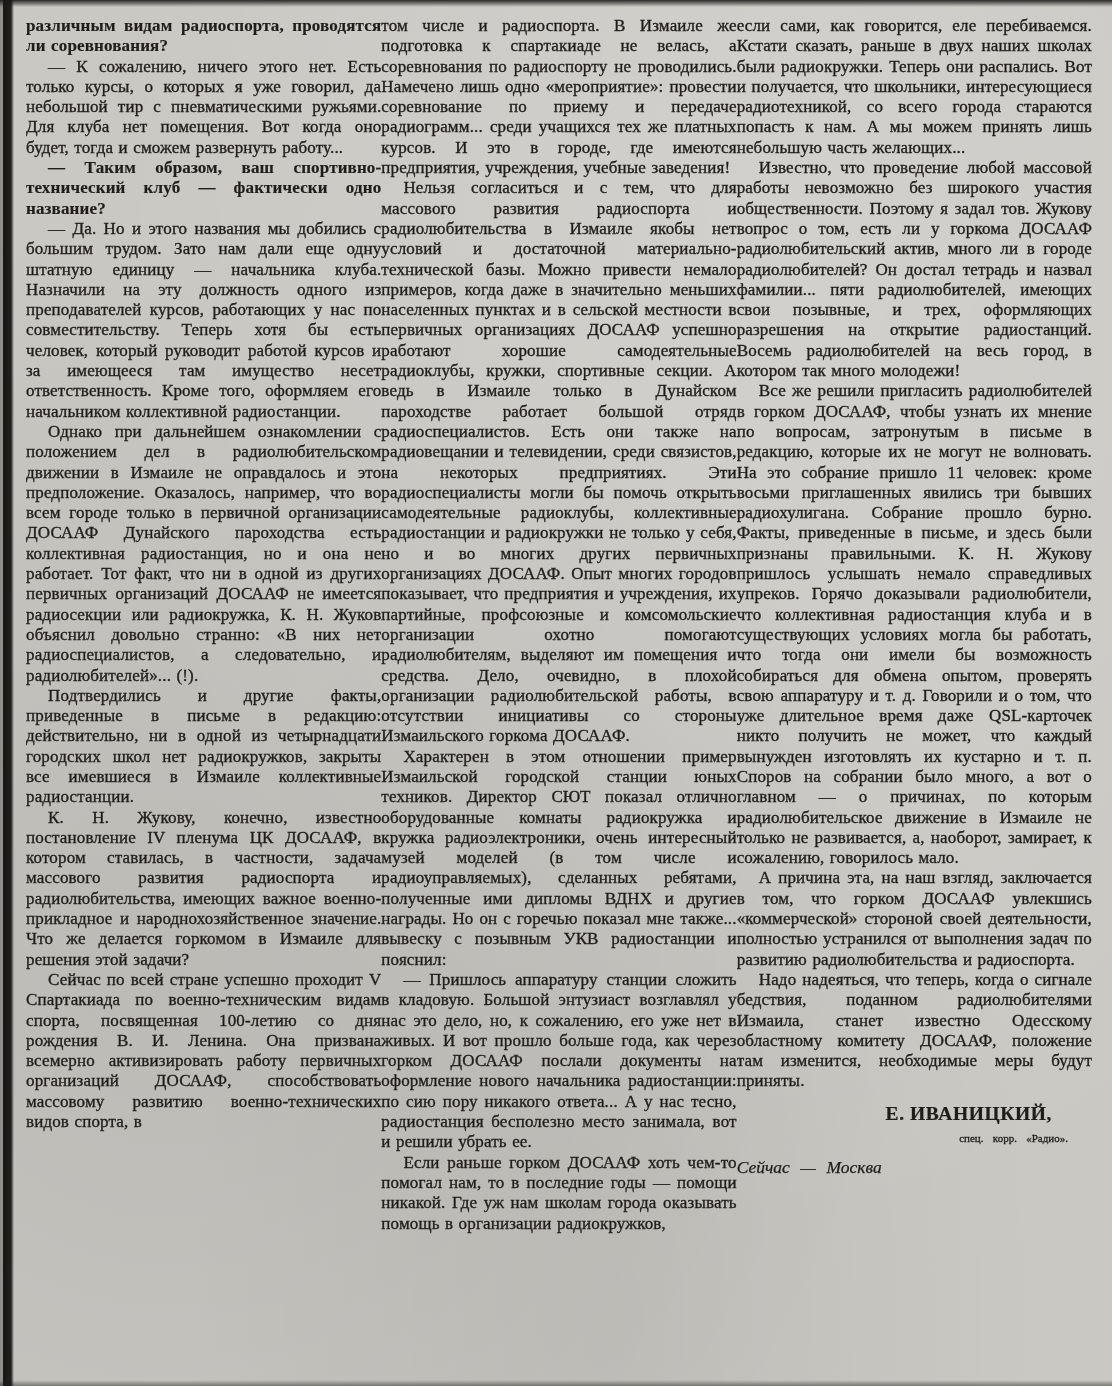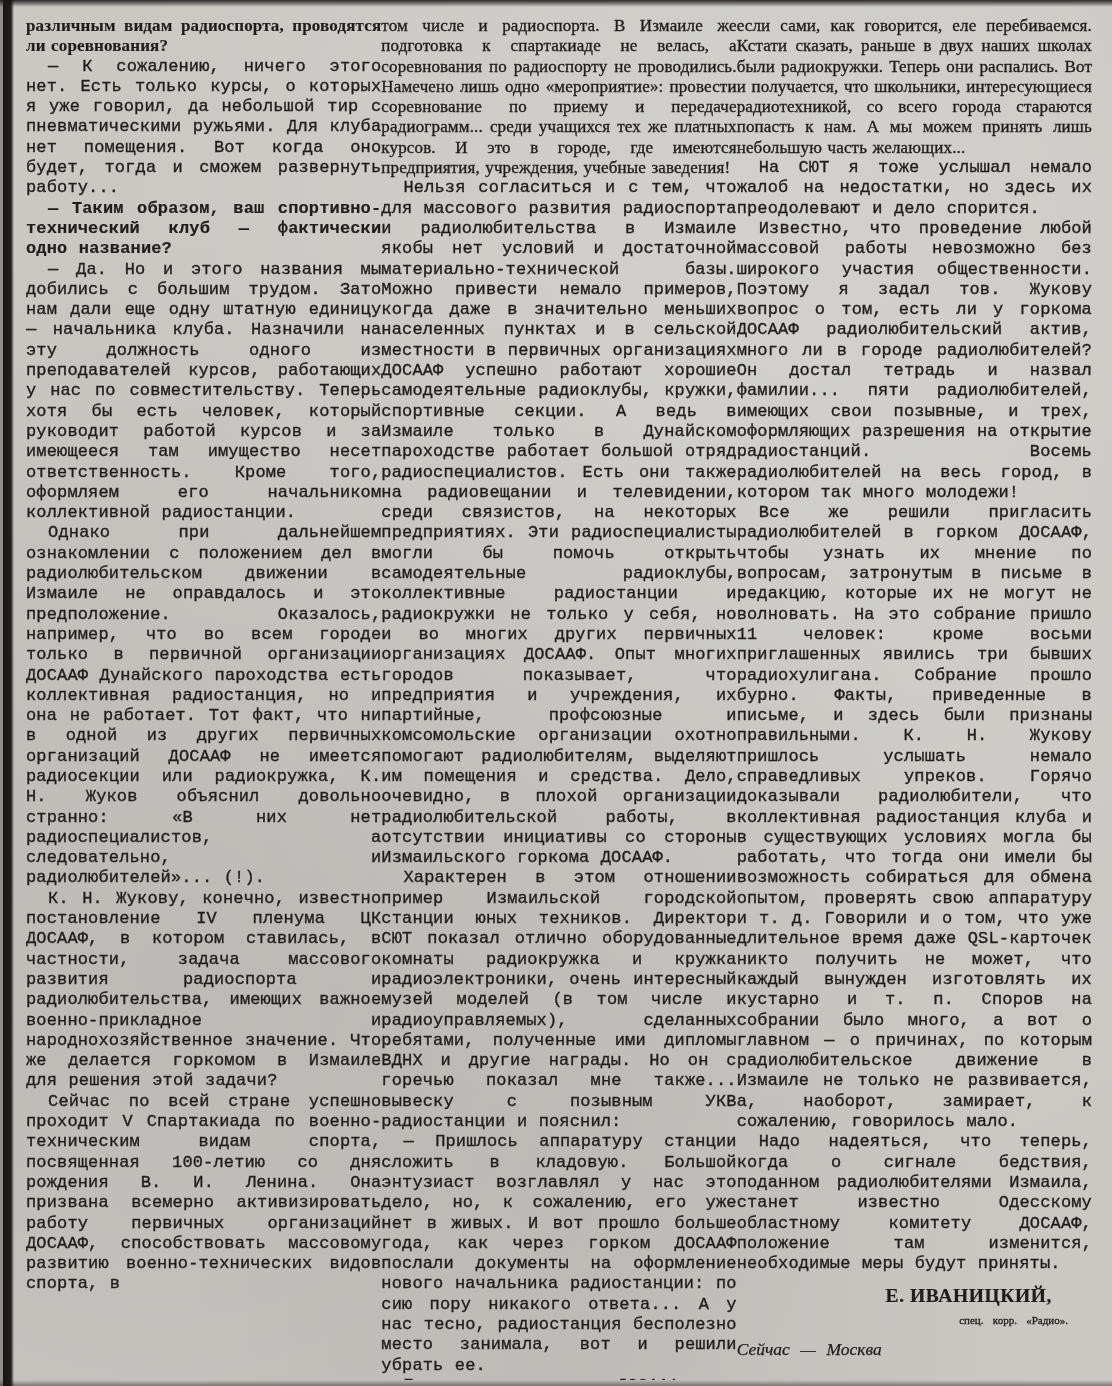--- a/index.html
+++ b/index.html
@@ -62,7 +62,7 @@
     word-spacing: 0.06em;
     -webkit-text-stroke: 0.35px #201e1b;
   }
-  .para.indent { text-indent: 1.3em; font-family: Liberation Mono, monospace; }
+  .para.indent { text-indent: 1.3em; }
   .para.q { font-weight: 700; -webkit-text-stroke: 0.15px #161411; }
 
   .signature { margin-top: 10px; }

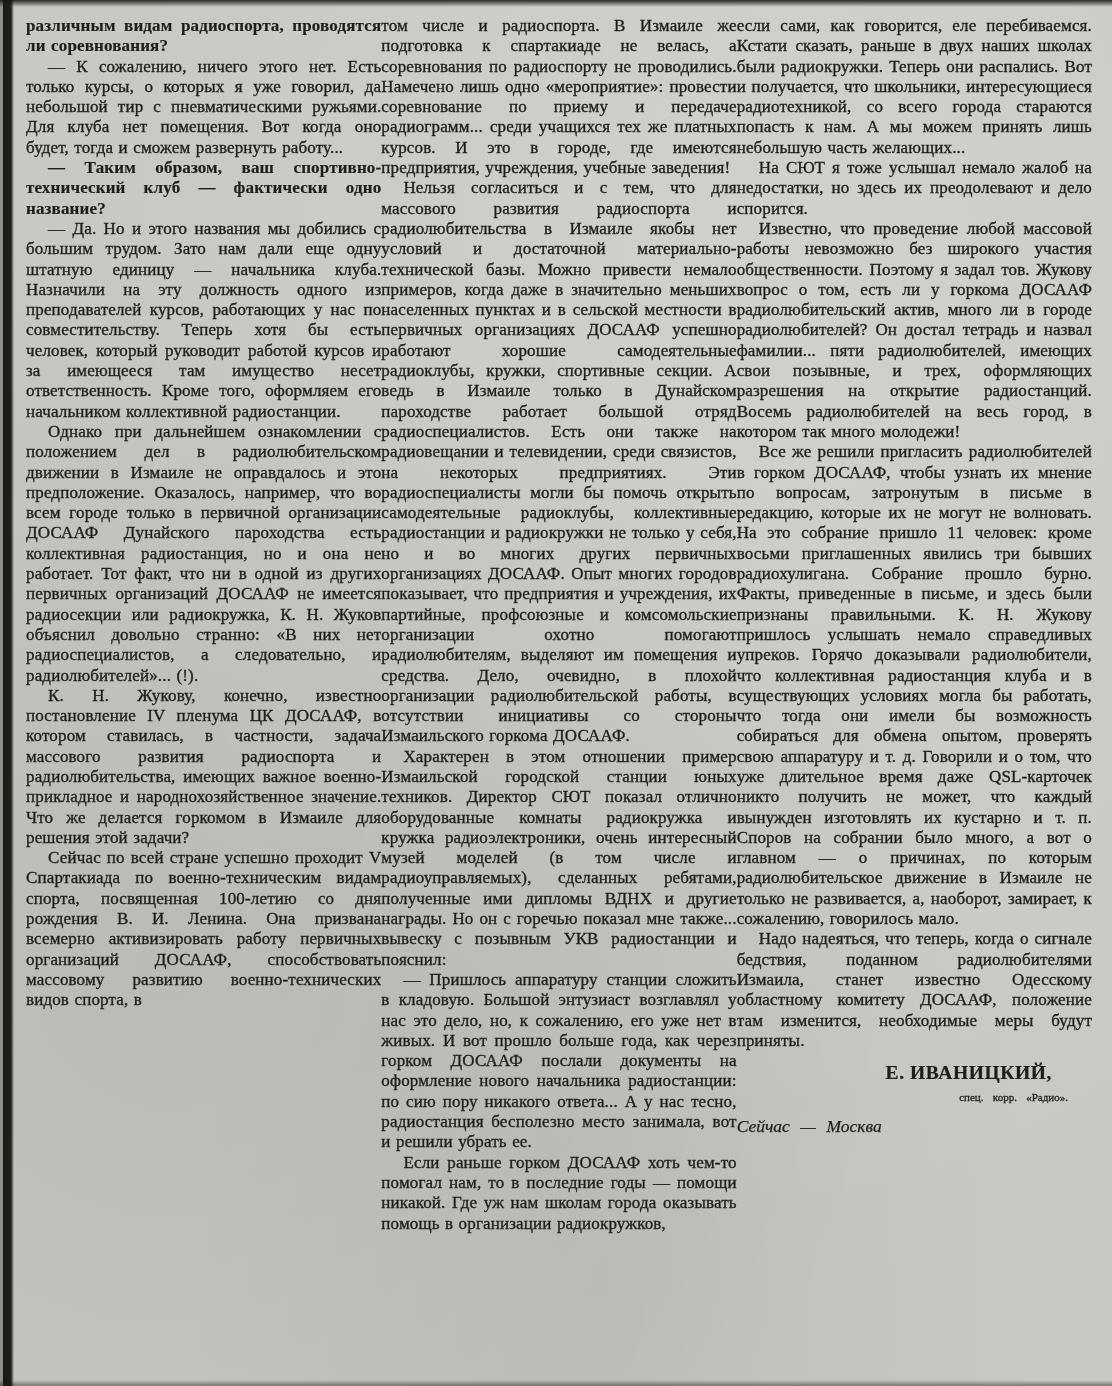--- a/index.html
+++ b/index.html
@@ -124,7 +124,6 @@
     <div class="col">
       <div class="col-paras" id="col-2">
           <p class="para">если сами, как говорится, еле перебиваемся. Кстати сказать, раньше в двух наших школах были радиокружки. Теперь они распались. Вот и получается, что школьники, интересующиеся радиотехникой, со всего города стараются попасть к нам. А мы можем принять лишь небольшую часть желающих...</p>
-          <p class="para indent">На СЮТ я тоже услышал немало жалоб на недостатки, но здесь их преодолевают и дело спорится.</p>
           <p class="para indent">Известно, что проведение любой массовой работы невозможно без широкого участия общественности. Поэтому я задал тов. Жукову вопрос о том, есть ли у горкома ДОСААФ радиолюбительский актив, много ли в городе радиолюбителей? Он достал тетрадь и назвал фамилии... пяти радиолюбителей, имеющих свои позывные, и трех, оформляющих разрешения на открытие радиостанций. Восемь радиолюбителей на весь город, в котором так много молодежи!</p>
           <p class="para indent">Все же решили пригласить радиолюбителей в горком ДОСААФ, чтобы узнать их мнение по вопросам, затронутым в письме в редакцию, которые их не могут не волновать. На это собрание пришло 11 человек: кроме восьми приглашенных явились три бывших радиохулигана. Собрание прошло бурно. Факты, приведенные в письме, и здесь были признаны правильными. К. Н. Жукову пришлось услышать немало справедливых упреков. Горячо доказывали радиолюбители, что коллективная радиостанция клуба и в существующих условиях могла бы работать, что тогда они имели бы возможность собираться для обмена опытом, проверять свою аппаратуру и т. д. Говорили и о том, что уже длительное время даже QSL-карточек никто получить не может, что каждый вынужден изготовлять их кустарно и т. п. Споров на собрании было много, а вот о главном — о причинах, по которым радиолюбительское движение в Измаиле не только не развивается, а, наоборот, замирает, к сожалению, говорилось мало.</p>
           <p class="para indent">Надо надеяться, что теперь, когда о сигнале бедствия, поданном радиолюбителями Измаила, станет известно Одесскому областному комитету ДОСААФ, положение там изменится, необходимые меры будут приняты.</p>

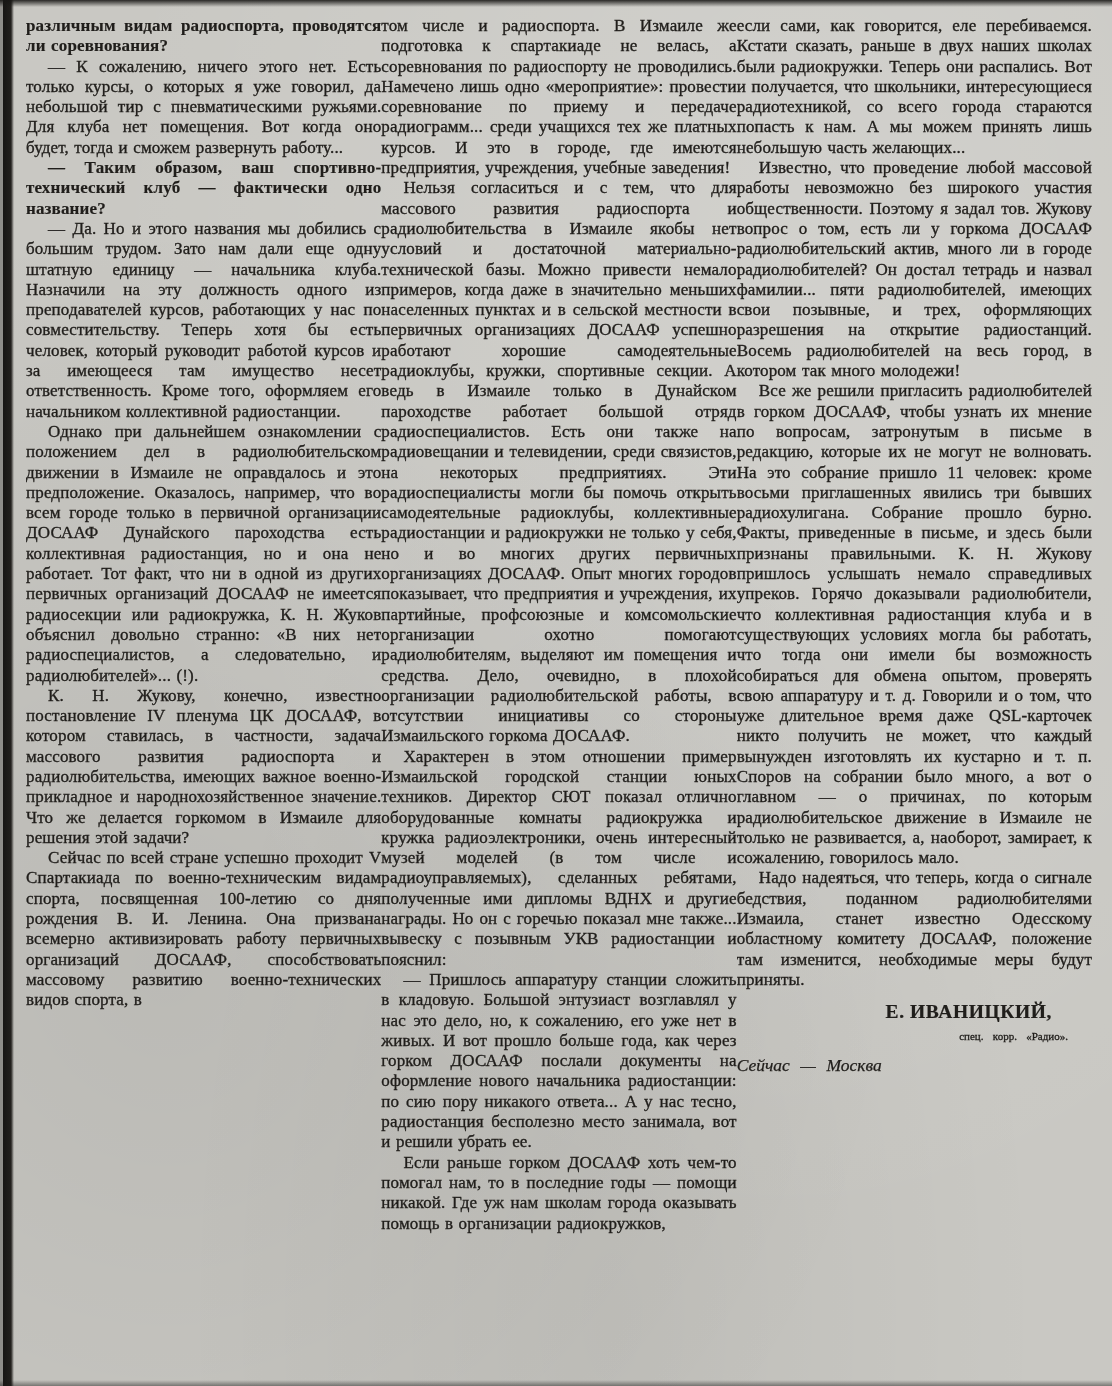--- a/index.html
+++ b/index.html
@@ -108,6 +108,7 @@
           <p class="para indent q">— Таким образом, ваш спортивно-технический клуб — фактически одно название?</p>
           <p class="para indent">— Да. Но и этого названия мы добились с большим трудом. Зато нам дали еще одну штатную единицу — начальника клуба. Назначили на эту должность одного из преподавателей курсов, работающих у нас по совместительству. Теперь хотя бы есть человек, который руководит работой курсов и за имеющееся там имущество несет ответственность. Кроме того, оформляем его начальником коллективной радиостанции.</p>
           <p class="para indent">Однако при дальнейшем ознакомлении с положением дел в радиолюбительском движении в Измаиле не оправдалось и это предположение. Оказалось, например, что во всем городе только в первичной организации ДОСААФ Дунайского пароходства есть коллективная радиостанция, но и она не работает. Тот факт, что ни в одной из других первичных организаций ДОСААФ не имеется радиосекции или радиокружка, К. Н. Жуков объяснил довольно странно: «В них нет радиоспециалистов, а следовательно, и радиолюбителей»... (!).</p>
+          <p class="para indent">Подтвердились и другие факты, приведенные в письме в редакцию: действительно, ни в одной из четырнадцати городских школ нет радиокружков, закрыты все имевшиеся в Измаиле коллективные радиостанции.</p>
           <p class="para indent">К. Н. Жукову, конечно, известно постановление IV пленума ЦК ДОСААФ, в котором ставилась, в частности, задача массового развития радиоспорта и радиолюбительства, имеющих важное военно-прикладное и народнохозяйственное значение. Что же делается горкомом в Измаиле для решения этой задачи?</p>
           <p class="para indent">Сейчас по всей стране успешно проходит V Спартакиада по военно-техническим видам спорта, посвященная 100-летию со дня рождения В. И. Ленина. Она призвана всемерно активизировать работу первичных организаций ДОСААФ, способствовать массовому развитию военно-технических видов спорта, в</p>
         </div>

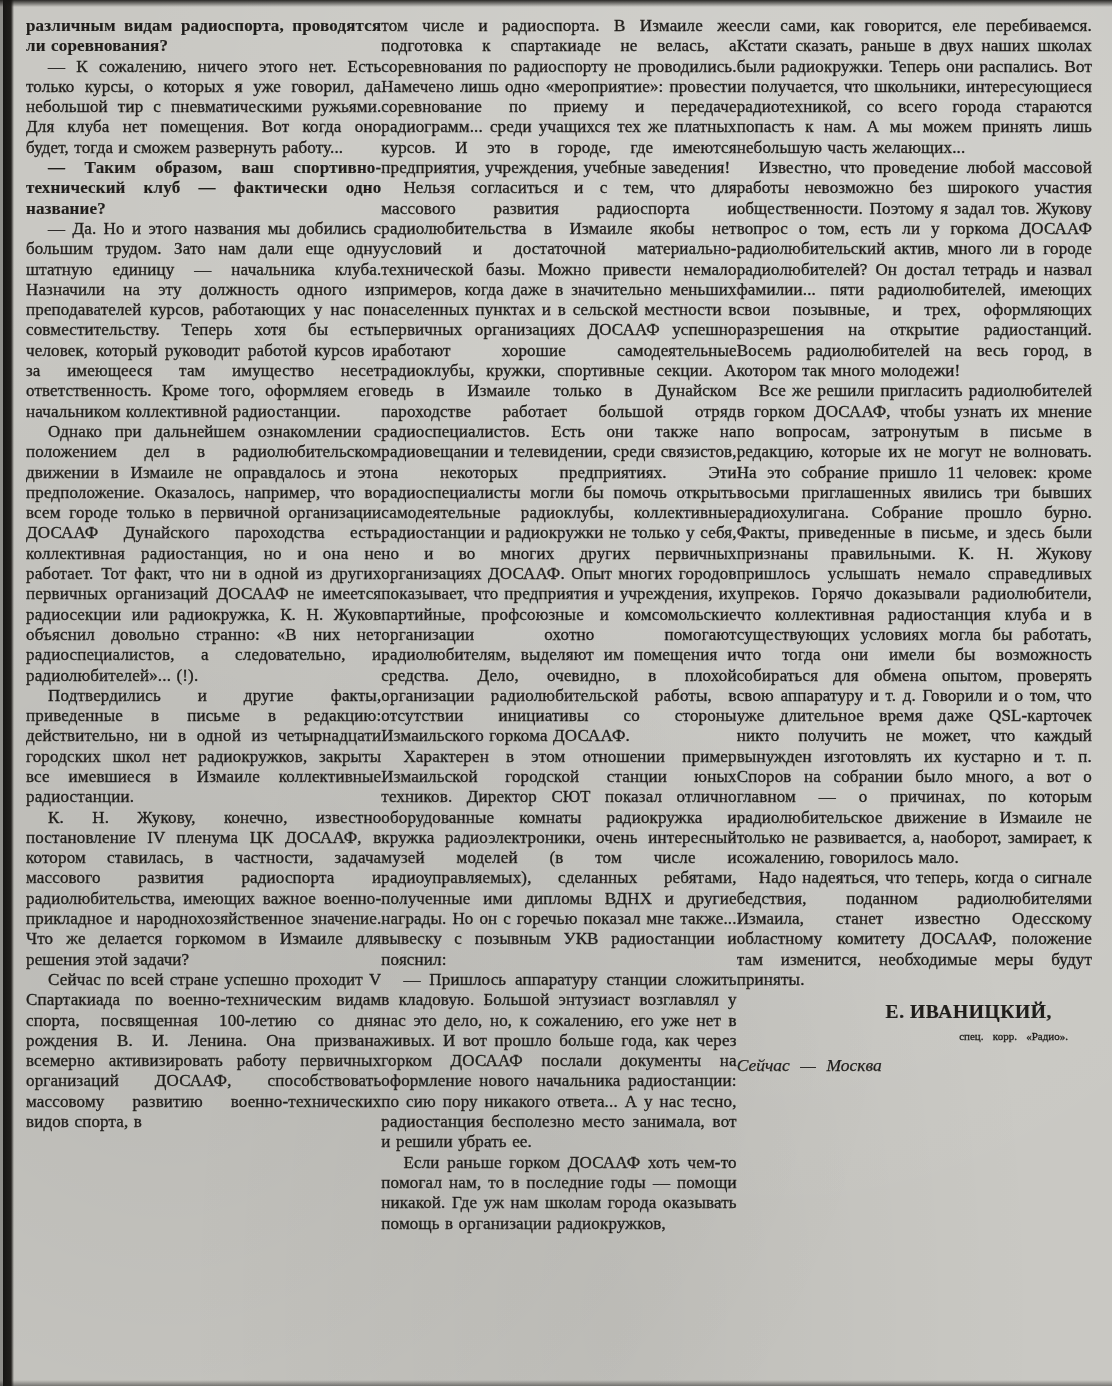--- a/index.html
+++ b/index.html
@@ -127,6 +127,7 @@
           <p class="para">если сами, как говорится, еле перебиваемся. Кстати сказать, раньше в двух наших школах были радиокружки. Теперь они распались. Вот и получается, что школьники, интересующиеся радиотехникой, со всего города стараются попасть к нам. А мы можем принять лишь небольшую часть желающих...</p>
           <p class="para indent">Известно, что проведение любой массовой работы невозможно без широкого участия общественности. Поэтому я задал тов. Жукову вопрос о том, есть ли у горкома ДОСААФ радиолюбительский актив, много ли в городе радиолюбителей? Он достал тетрадь и назвал фамилии... пяти радиолюбителей, имеющих свои позывные, и трех, оформляющих разрешения на открытие радиостанций. Восемь радиолюбителей на весь город, в котором так много молодежи!</p>
           <p class="para indent">Все же решили пригласить радиолюбителей в горком ДОСААФ, чтобы узнать их мнение по вопросам, затронутым в письме в редакцию, которые их не могут не волновать. На это собрание пришло 11 человек: кроме восьми приглашенных явились три бывших радиохулигана. Собрание прошло бурно. Факты, приведенные в письме, и здесь были признаны правильными. К. Н. Жукову пришлось услышать немало справедливых упреков. Горячо доказывали радиолюбители, что коллективная радиостанция клуба и в существующих условиях могла бы работать, что тогда они имели бы возможность собираться для обмена опытом, проверять свою аппаратуру и т. д. Говорили и о том, что уже длительное время даже QSL-карточек никто получить не может, что каждый вынужден изготовлять их кустарно и т. п. Споров на собрании было много, а вот о главном — о причинах, по которым радиолюбительское движение в Измаиле не только не развивается, а, наоборот, замирает, к сожалению, говорилось мало.</p>
+          <p class="para indent">А причина эта, на наш взгляд, заключается в том, что горком ДОСААФ увлекшись «коммерческой» стороной своей деятельности, полностью устранился от выполнения задач по развитию радиолюбительства и радиоспорта.</p>
           <p class="para indent">Надо надеяться, что теперь, когда о сигнале бедствия, поданном радиолюбителями Измаила, станет известно Одесскому областному комитету ДОСААФ, положение там изменится, необходимые меры будут приняты.</p>
         </div>
       <div class="signature">

